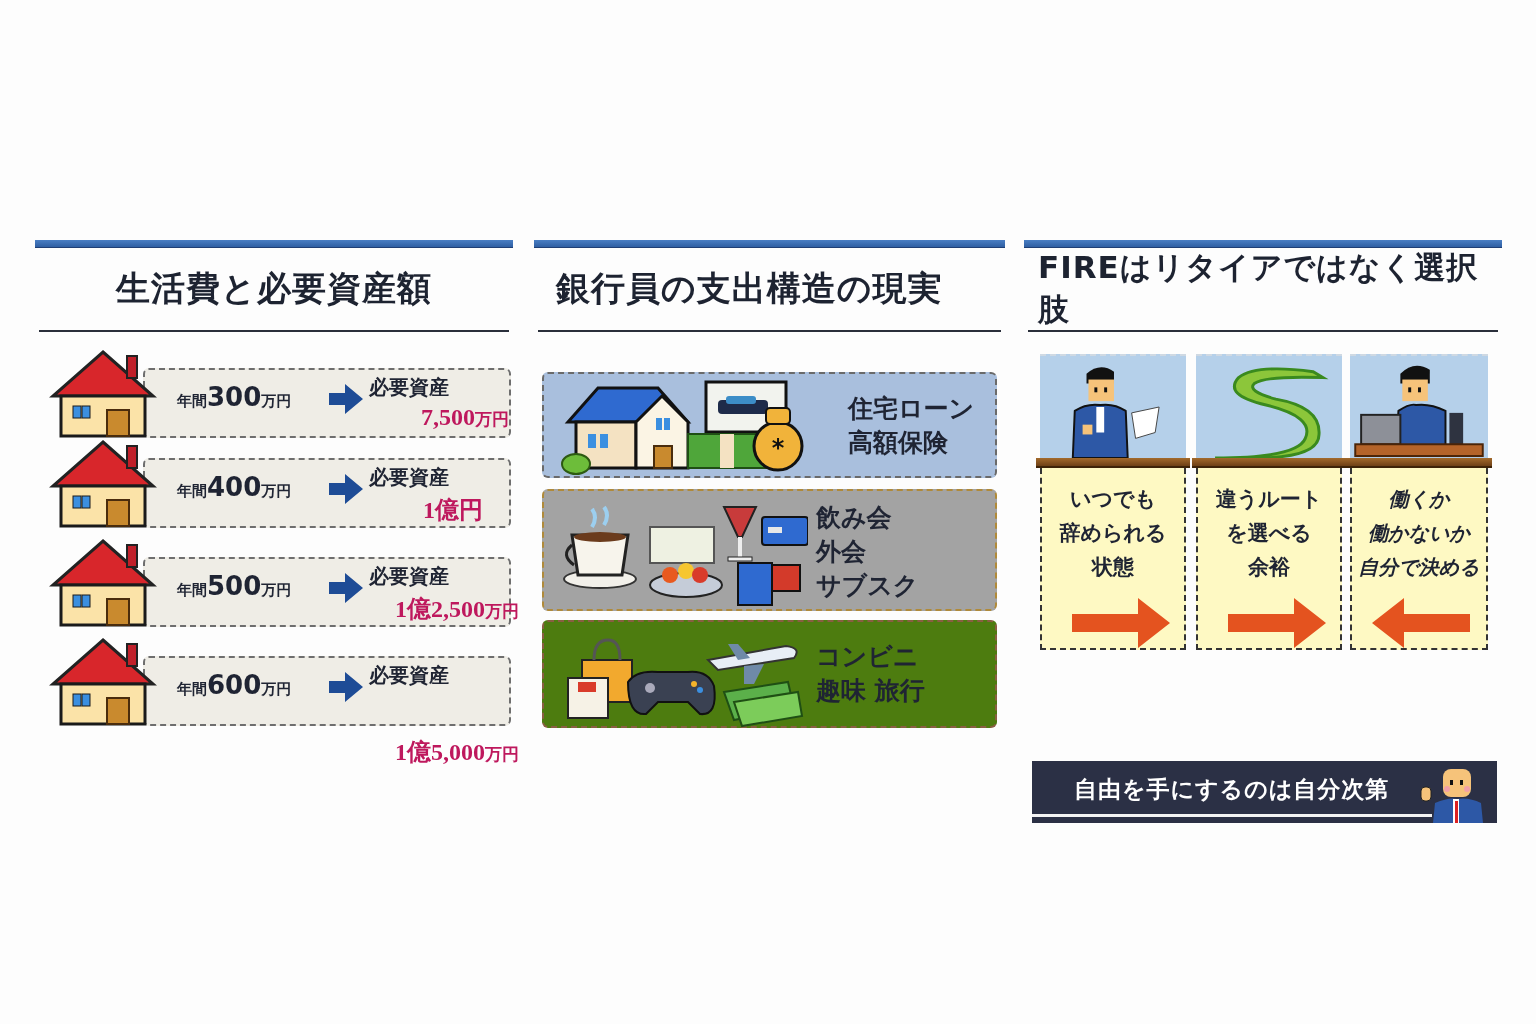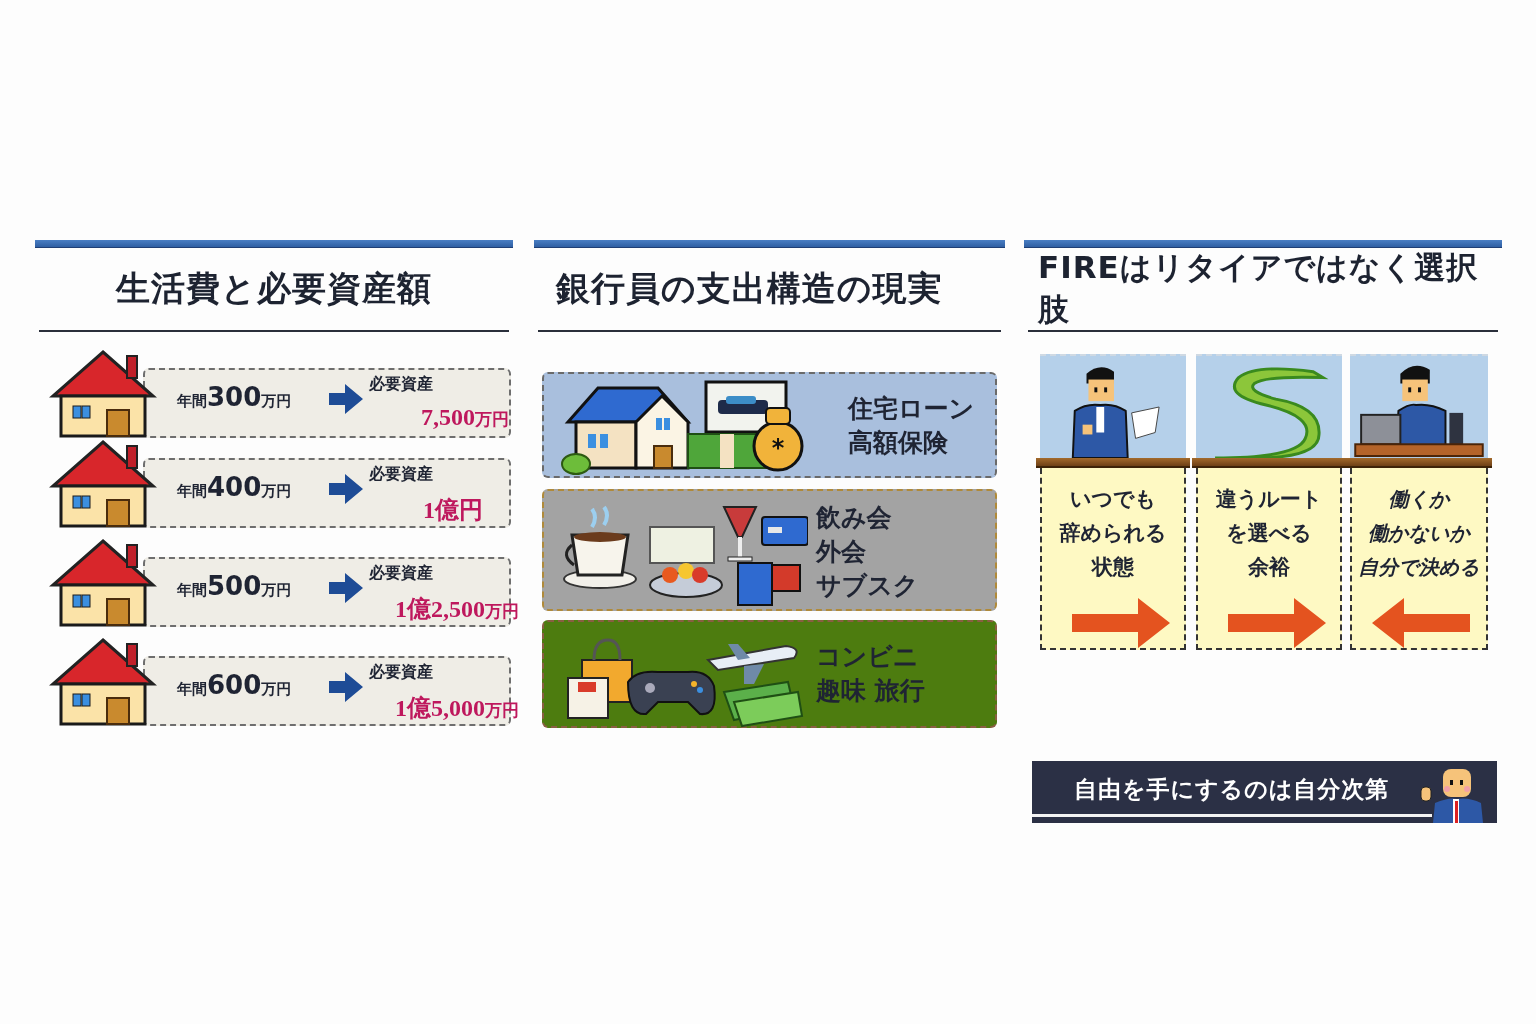--- a/index.html
+++ b/index.html
@@ -22,7 +22,7 @@
   .row-annual { position: absolute; left: 132px; top: 36px; font-weight: bold; font-size: 15px; color: #1f2433; white-space: nowrap; }
   .row-annual .big { font-size: 26px; }
   .row-arrow { position: absolute; left: 284px; top: 38px; width: 34px; height: 30px; }
-  .row-need-label { position: absolute; left: 324px; top: 28px; font-weight: bold; font-size: 16px; color: #1f2433; white-space: nowrap; }
+  .row-need-label { position: absolute; left: 324px; top: 28px; font-weight: bold; font-size: 20px; color: #1f2433; white-space: nowrap; }
   .row-need-value { position: absolute; right: 14px; top: 58px; font-weight: bold; font-size: 24px; color: #be185d; white-space: nowrap; text-align: right; font-family: Liberation Serif, serif; }
   .row-need-value .unit { font-size: 17px; }
 

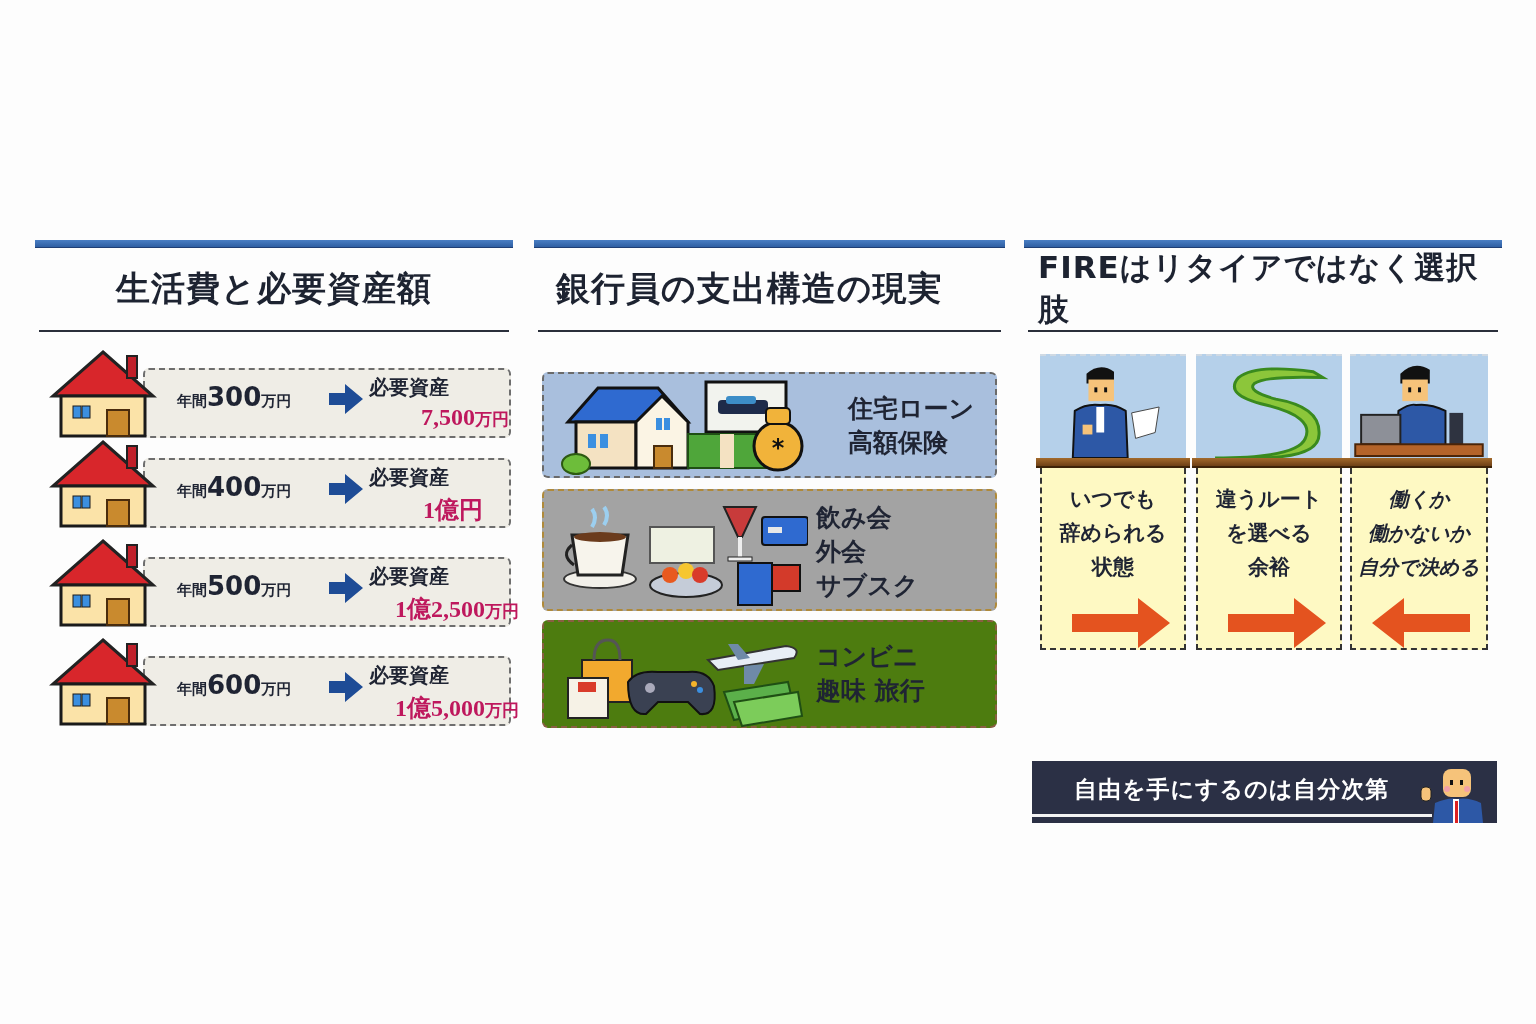--- a/index.html
+++ b/index.html
@@ -123,7 +123,7 @@
           <polygon points="0,9 16,9 16,0 34,15 16,30 16,21 0,21" fill="#1e4c96"></polygon>
         </svg>
       <div class="row-need-label">必要資産</div>
-      <div class="row-need-value" style="right:4px;"><span>1億5,000</span><span class="unit">万円</span></div>
+      <div class="row-need-value" style="right:4px;margin-top:44px;"><span>1億5,000</span><span class="unit">万円</span></div>
     </div>
   </div>
 </section>

